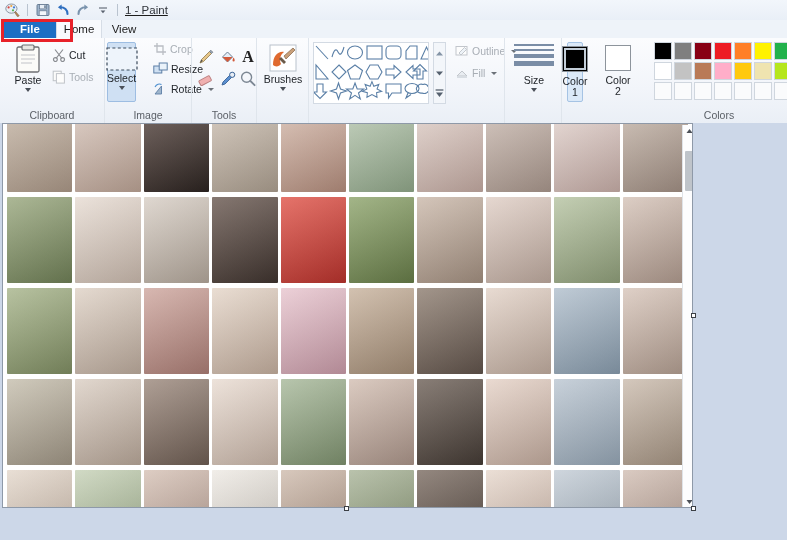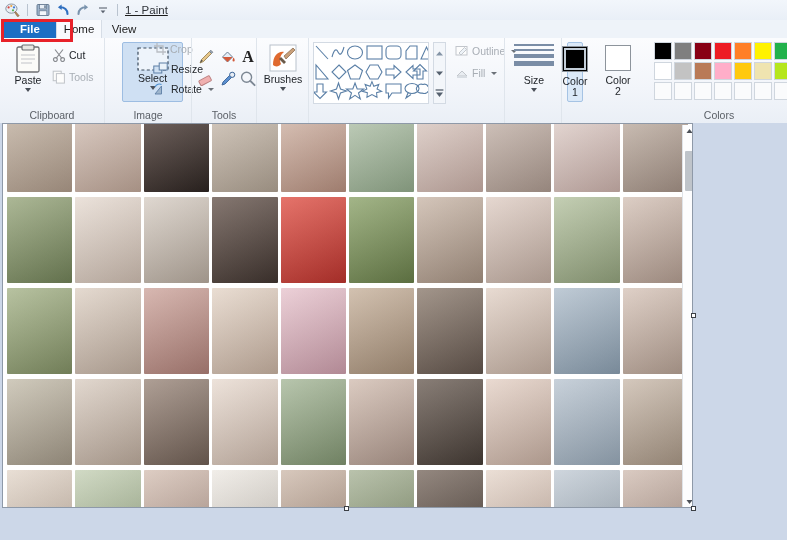--- a/index.html
+++ b/index.html
@@ -236,7 +236,7 @@
 
     <div class="rgroup" style="left:104px;width:87px;">
       <div class="rg-body">
-        <div class="bigbtn sel-hl" style="left:17px;top:2px;width:61px;height:60px;padding-top:3px;">
+        <div class="bigbtn sel-hl" style="left:2px;top:2px;width:29px;height:60px;padding-top:3px;">
           <svg width="34" height="26" viewBox="0 0 34 26">
             <rect x="2" y="2" width="30" height="22" fill="#eef4fb" stroke="#3b4a5c" stroke-width="1.2" stroke-dasharray="3,2.4"></rect>
           </svg>

